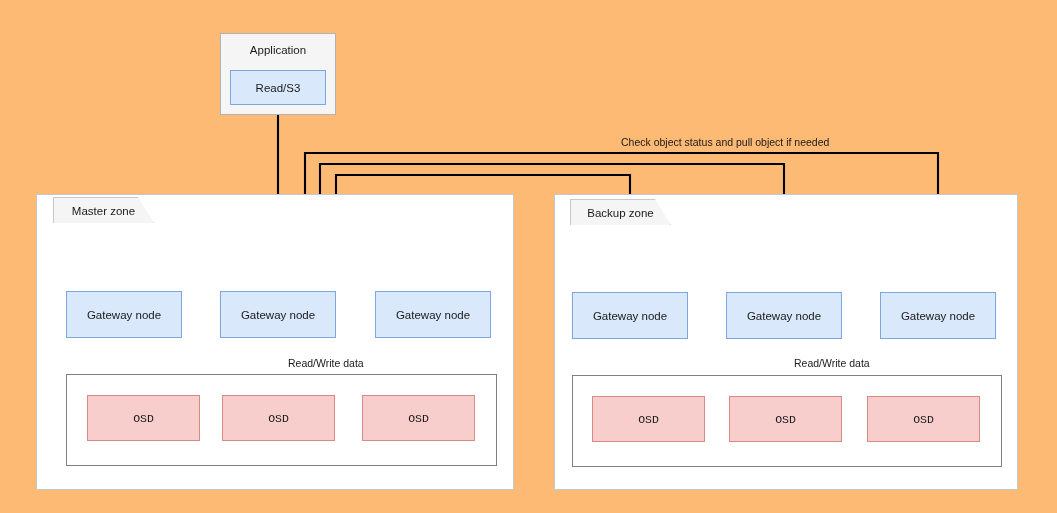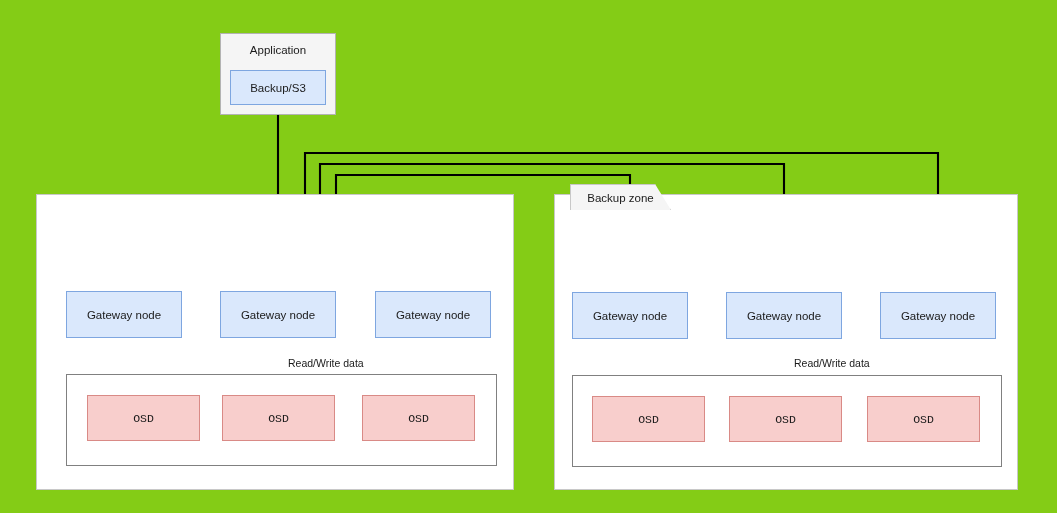--- a/index.html
+++ b/index.html
@@ -15,7 +15,7 @@
     position: relative;
     width: 1057px;
     height: 513px;
-    background: #84cc16;
+    background: #fdba74;
     overflow: hidden;
   }
   #wires {

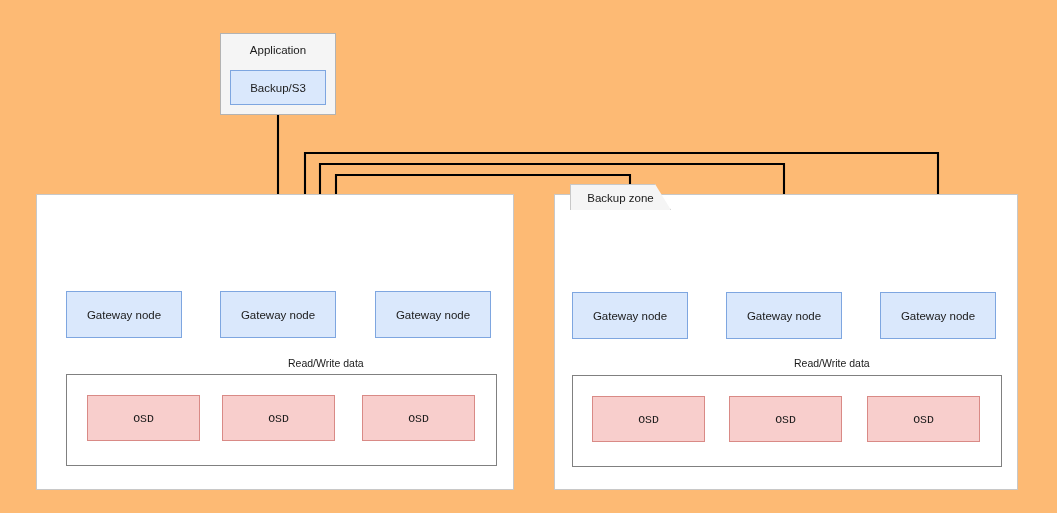--- a/index.html
+++ b/index.html
@@ -162,7 +162,7 @@
   <div class="node app-box" style="left:220px; top:33px; width:116px; height:82px;">
     <div class="app-title">Application</div>
   </div>
-  <div class="swift-box" style="left:230px; top:70px; width:96px; height:35px;">Backup/S3</div>
+  <div class="swift-box" style="left:230px; top:70px; width:96px; height:35px;">Read/S3</div>
 
   <div class="zone" style="left:36px; top:194px; width:478px; height:296px;"></div>
 

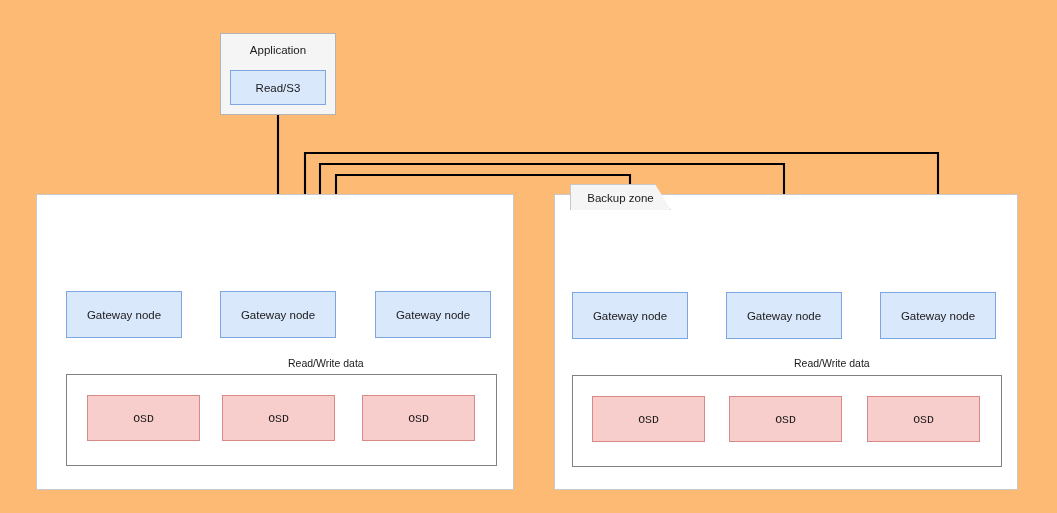--- a/index.html
+++ b/index.html
@@ -191,6 +191,7 @@
   <div class="node osd" style="left:729px; top:396px; width:113px; height:46px;">OSD</div>
   <div class="node osd" style="left:867px; top:396px; width:113px; height:46px;">OSD</div>
 
+  <div class="edge-label" style="left:621px; top:136px;">Check object status and pull object if needed</div>
 
 </div>
 

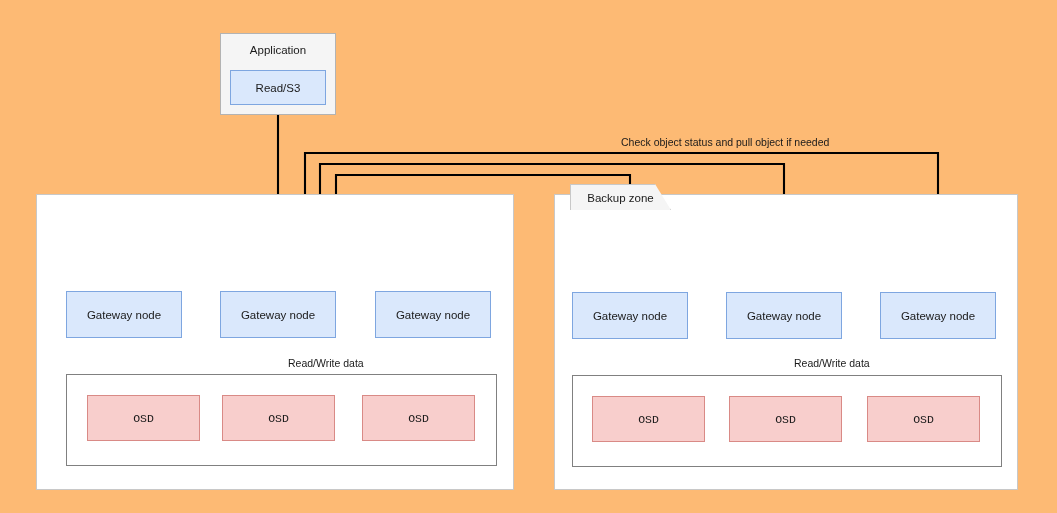--- a/index.html
+++ b/index.html
@@ -165,6 +165,7 @@
   <div class="swift-box" style="left:230px; top:70px; width:96px; height:35px;">Read/S3</div>
 
   <div class="zone" style="left:36px; top:194px; width:478px; height:296px;"></div>
+  <div class="zone-tab" style="left:53px; top:197px; width:101px; height:26px;">Master zone</div>
 
   <div class="node gw" style="left:66px; top:275px; width:116px; height:47px;">Gateway node</div>
   <div class="node gw" style="left:220px; top:275px; width:116px; height:47px;">Gateway node</div>

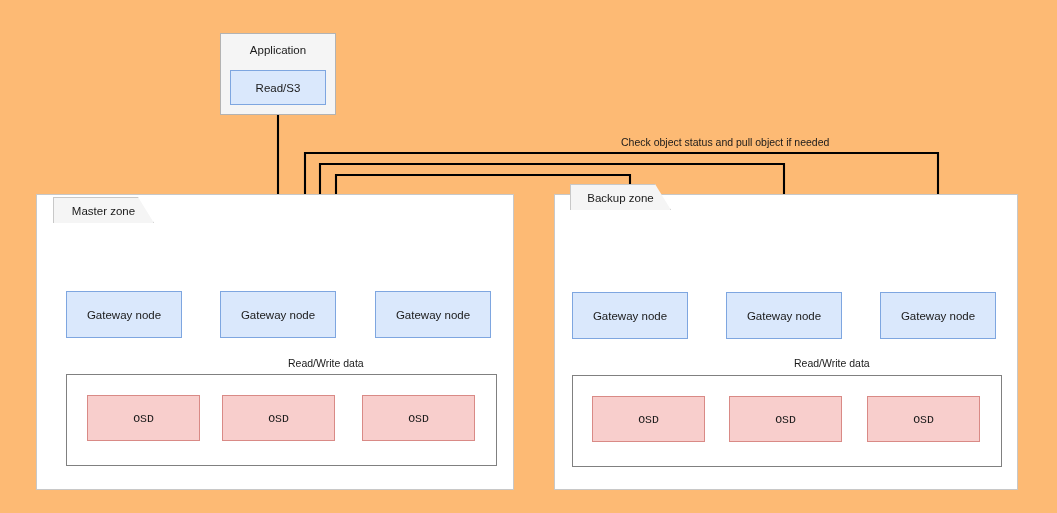--- a/index.html
+++ b/index.html
@@ -179,7 +179,7 @@
   <div class="node osd" style="left:362px; top:395px; width:113px; height:46px;">OSD</div>
 
   <div class="zone" style="left:554px; top:194px; width:464px; height:296px;"></div>
-  <div class="zone-tab" style="left:570px; top:184px; width:101px; height:26px;text-align:center;">Backup zone</div>
+  <div class="zone-tab" style="left:570px; top:199px; width:101px; height:26px;text-align:center;">Backup zone</div>
 
   <div class="node gw" style="left:572px; top:276px; width:116px; height:47px;">Gateway node</div>
   <div class="node gw" style="left:726px; top:276px; width:116px; height:47px;">Gateway node</div>

